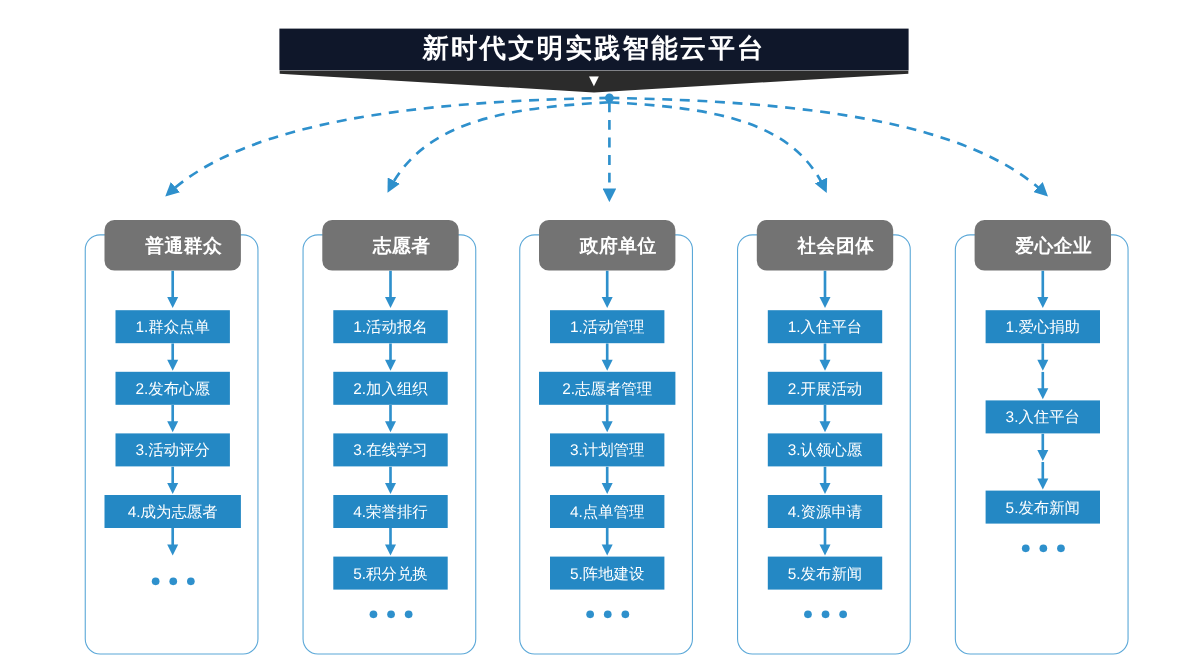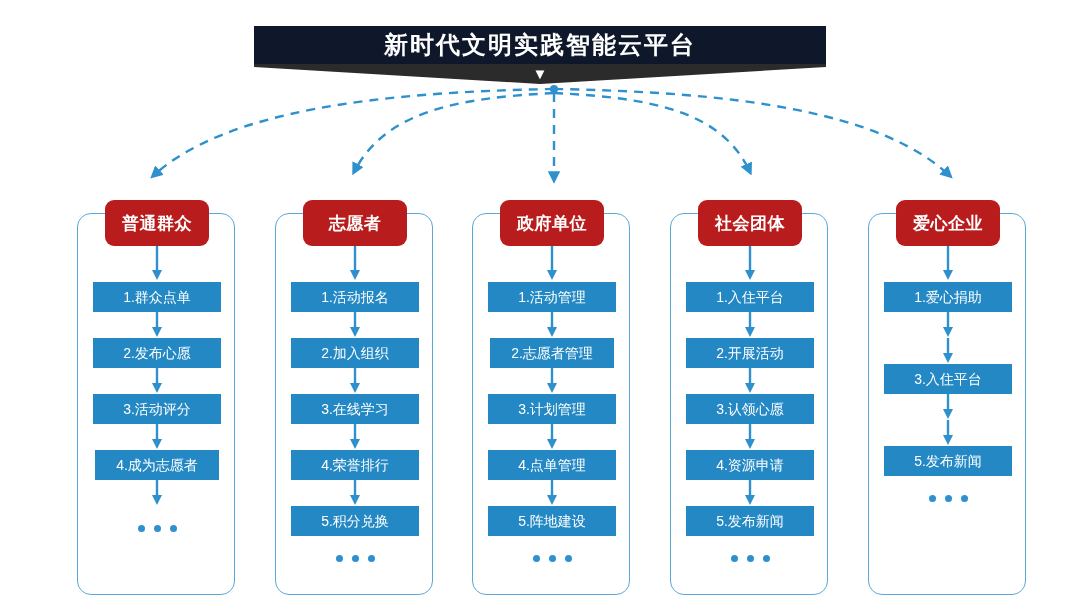--- a/index.html
+++ b/index.html
@@ -105,12 +105,13 @@
     transform: translateX(-50%);
     width: 104px;
     height: 46px;
-    background: #b91c1c;
+    background: #737373;
     border-radius: 9px;
     display: flex;
     align-items: center;
     justify-content: center;
     z-index: 2;
+    padding-left: 20px;
   }
   .col-head-label {
     color: #ffffff;

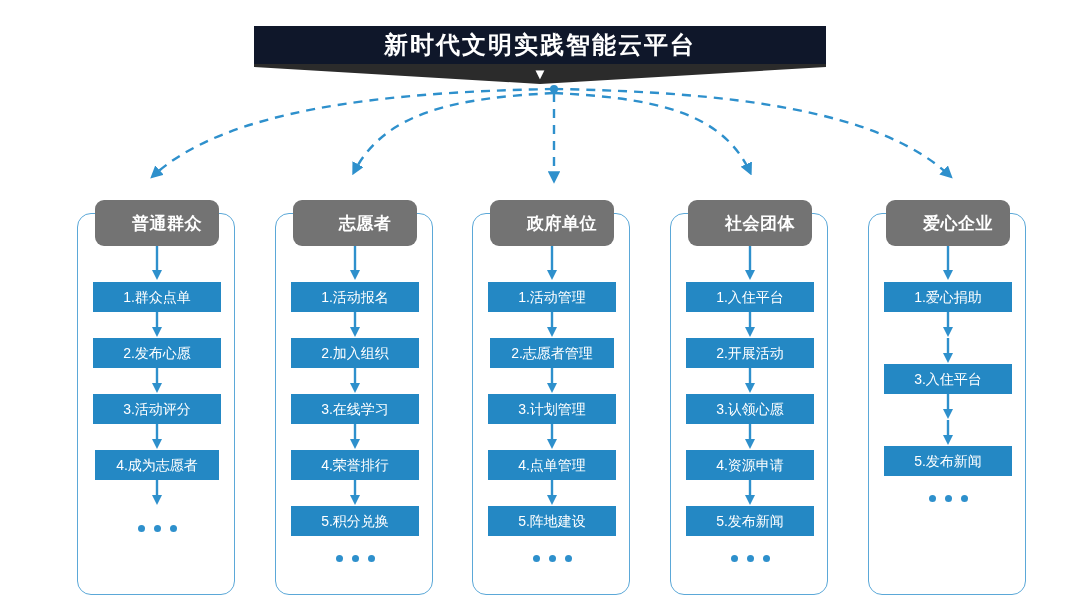--- a/index.html
+++ b/index.html
@@ -141,7 +141,7 @@
     height: 36px;
   }
   .step-box {
-    width: 128px;
+    width: 104px;
     height: 30px;
     background: #2488C4;
     display: flex;

